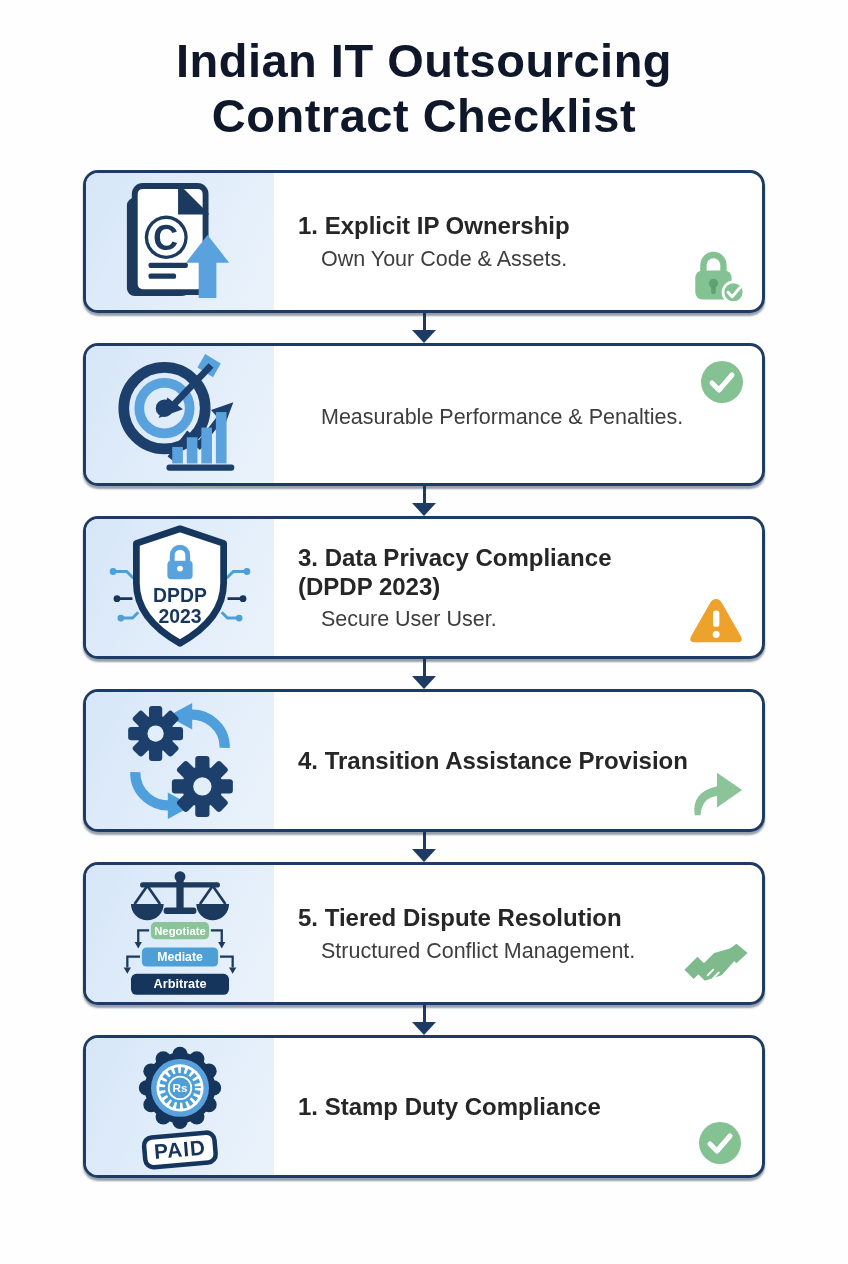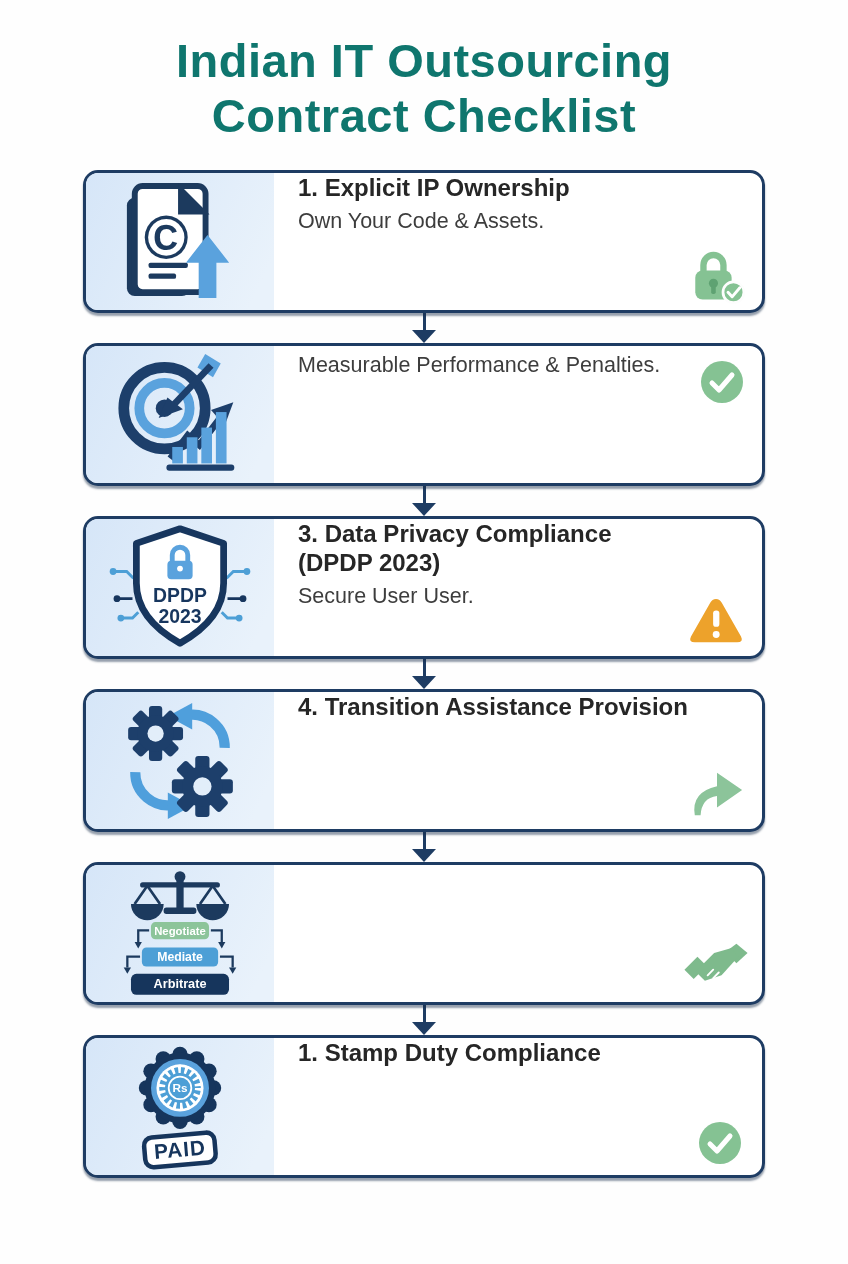--- a/index.html
+++ b/index.html
@@ -10,7 +10,7 @@
   }
   .page-title {
     padding-top:34px; text-align:center;
-    font-size:47px; font-weight:700; color:#0f766e;
+    font-size:47px; font-weight:700; color:#0f172a;
     line-height:1.17; letter-spacing:.5px;
   }
   .stack { width:682px; margin:26px auto 0; display:flex; flex-direction:column; align-items:center; }

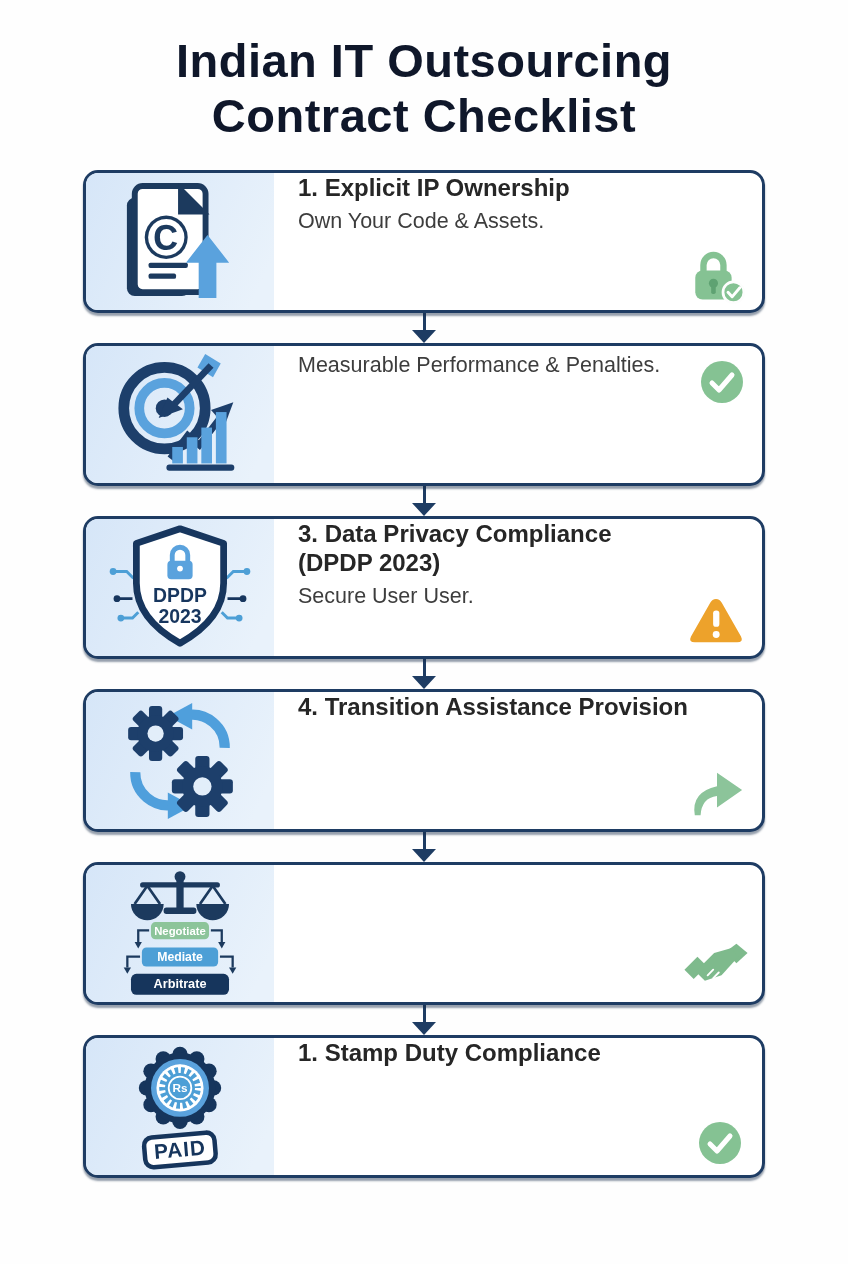--- a/index.html
+++ b/index.html
@@ -25,7 +25,7 @@
     background:linear-gradient(115deg,#d6e6f8 0%,#e9f2fb 90%);
     display:flex; align-items:center; justify-content:center;
   }
-  .card-text { flex:1; padding:0 8px 0 24px; display:flex; flex-direction:column; }
+  .card-text { flex:1; padding:0 8px 0 24px; display:flex; flex-direction:column; justify-content:center; }
   .card-title { font-size:24px; font-weight:700; color:#262626; line-height:1.22; }
   .title-line2:empty { display:none; }
   .card-sub { font-size:21.5px; color:#3d3d3d; margin-top:7px; }

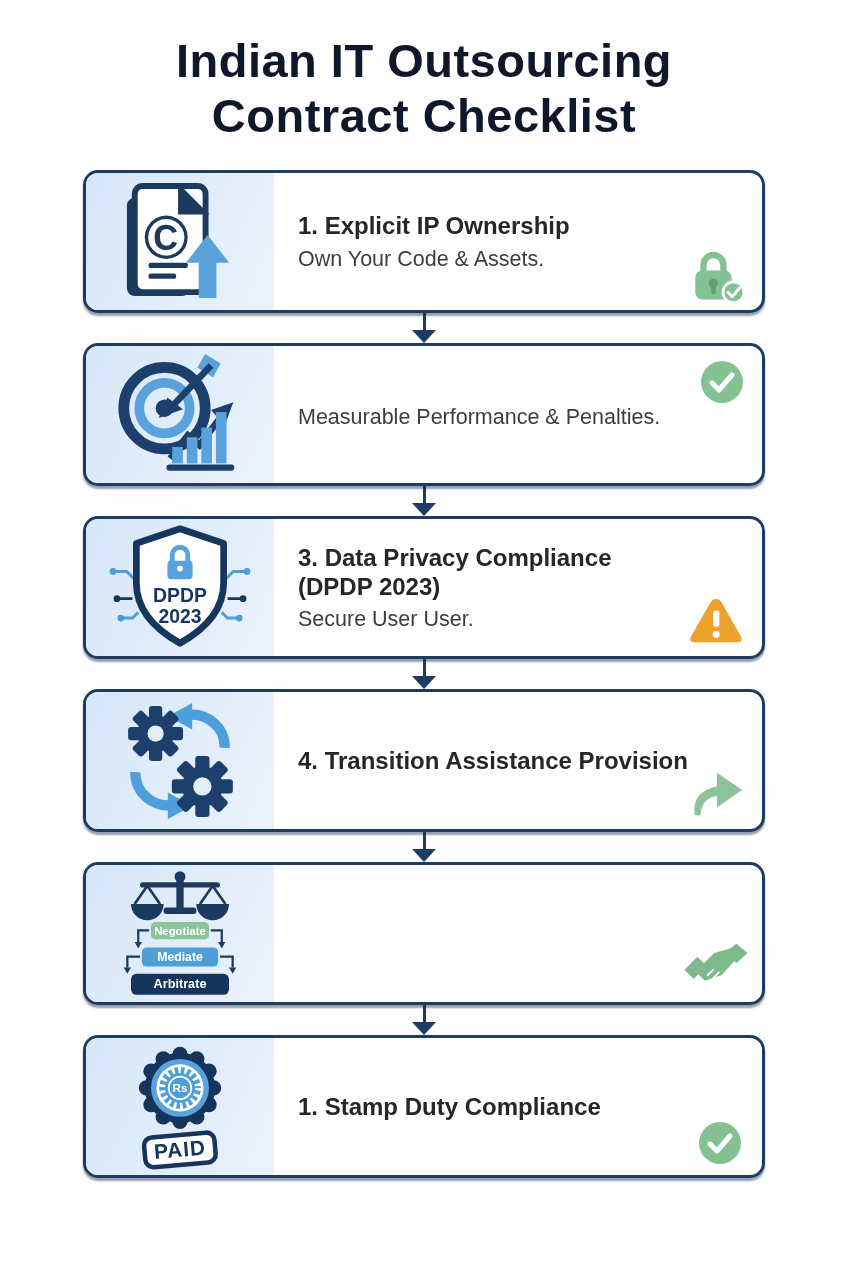--- a/index.html
+++ b/index.html
@@ -28,7 +28,7 @@
   .card-text { flex:1; padding:0 8px 0 24px; display:flex; flex-direction:column; justify-content:center; }
   .card-title { font-size:24px; font-weight:700; color:#262626; line-height:1.22; }
   .title-line2:empty { display:none; }
-  .card-sub { font-size:21.5px; color:#3d3d3d; margin-top:7px; }
+  .card-sub { font-size:21.5px; color:#3d3d3d; margin-top:7px;margin-left:23px; }
   .status { position:absolute; line-height:0; }
   .pos-br1 { right:14px; bottom:6px; }
   .pos-tr  { right:16px; top:12px; }

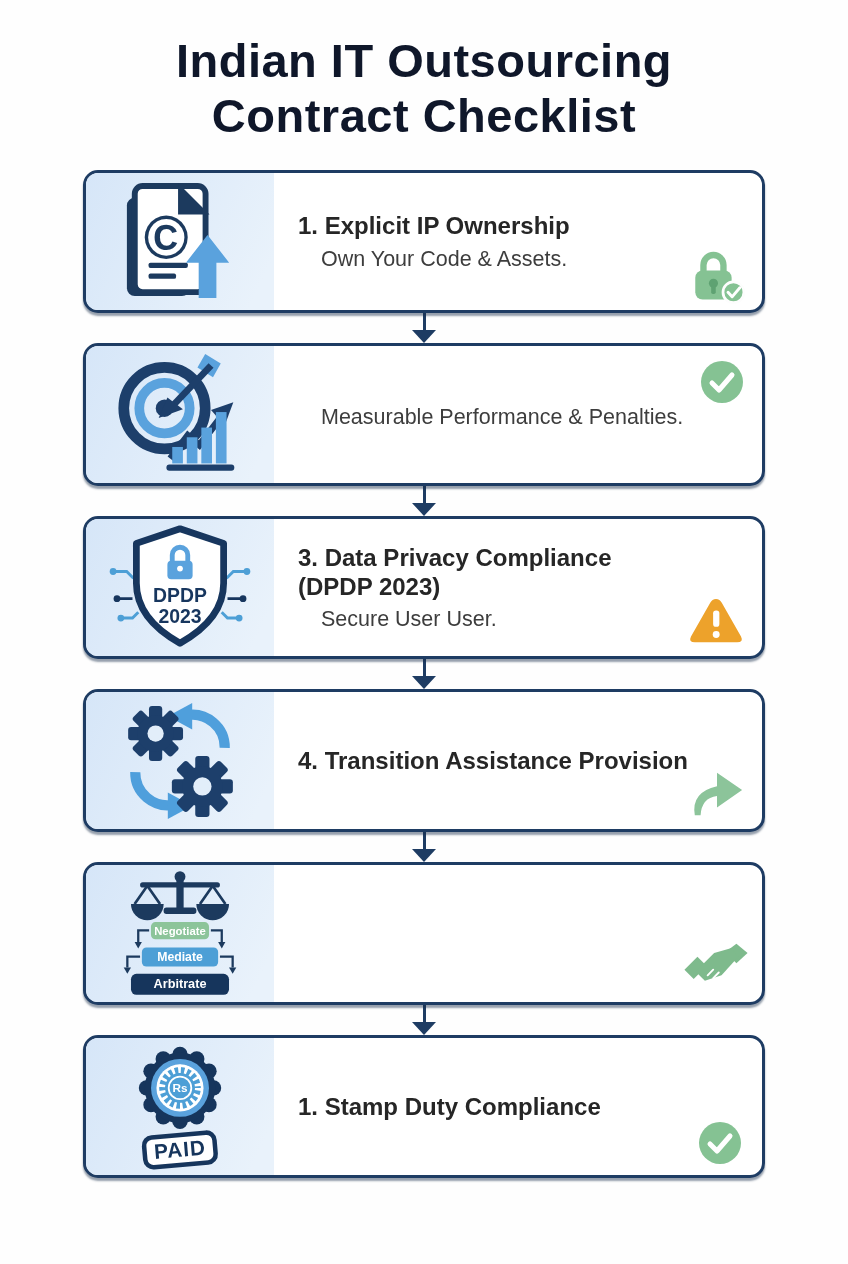--- a/index.html
+++ b/index.html
@@ -240,6 +240,10 @@
         <text x="80" y="137" text-anchor="middle" font-size="14" font-weight="bold" fill="#ffffff">Arbitrate</text>
       </svg>
     </div>
+    <div class="card-text">
+      <div class="card-title">5. Tiered Dispute Resolution</div>
+      <div class="card-sub">Structured Conflict Management.</div>
+    </div>
     <div class="status pos-br5">
       <svg width="64" height="52" viewBox="0 0 68 56">
         <g fill="#7eba8c">

